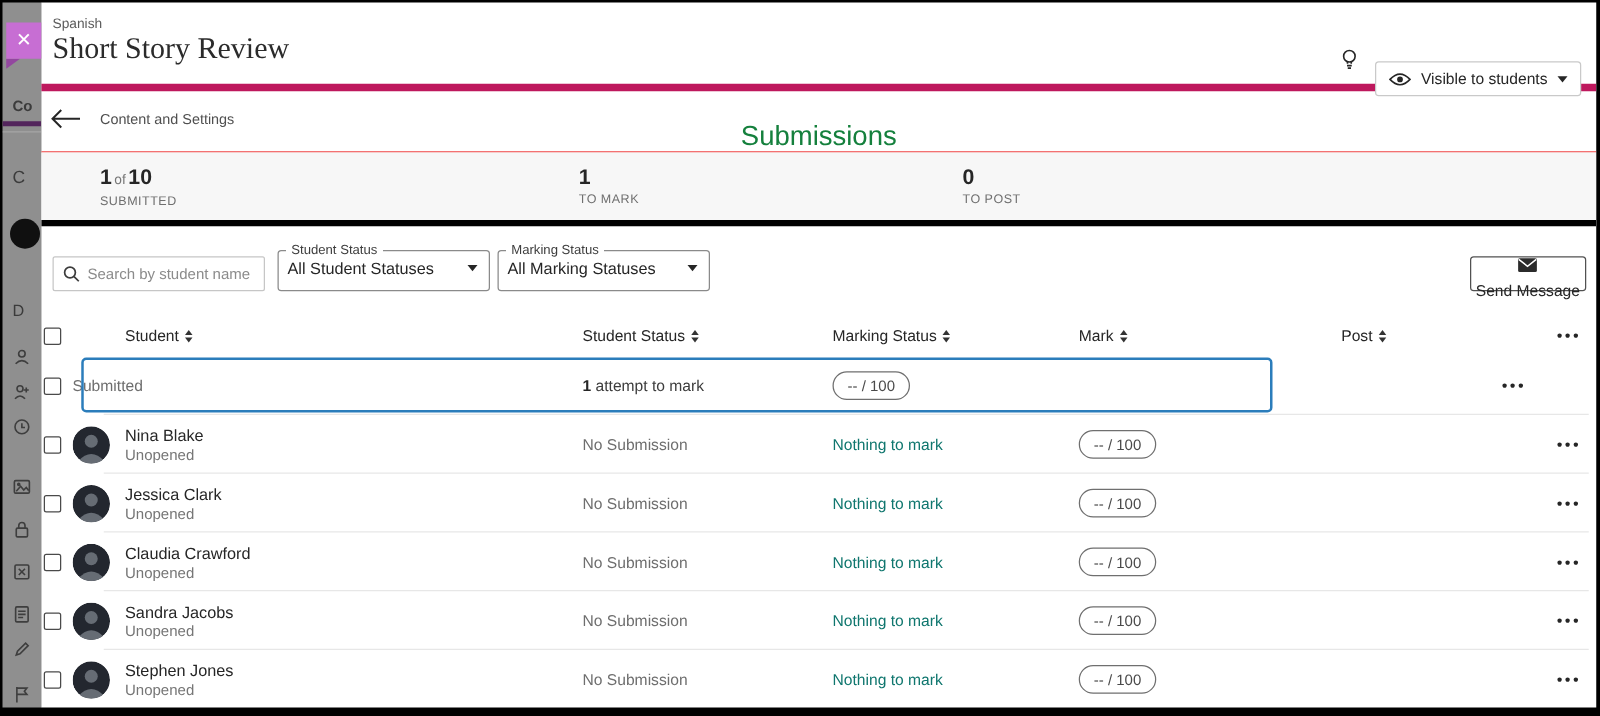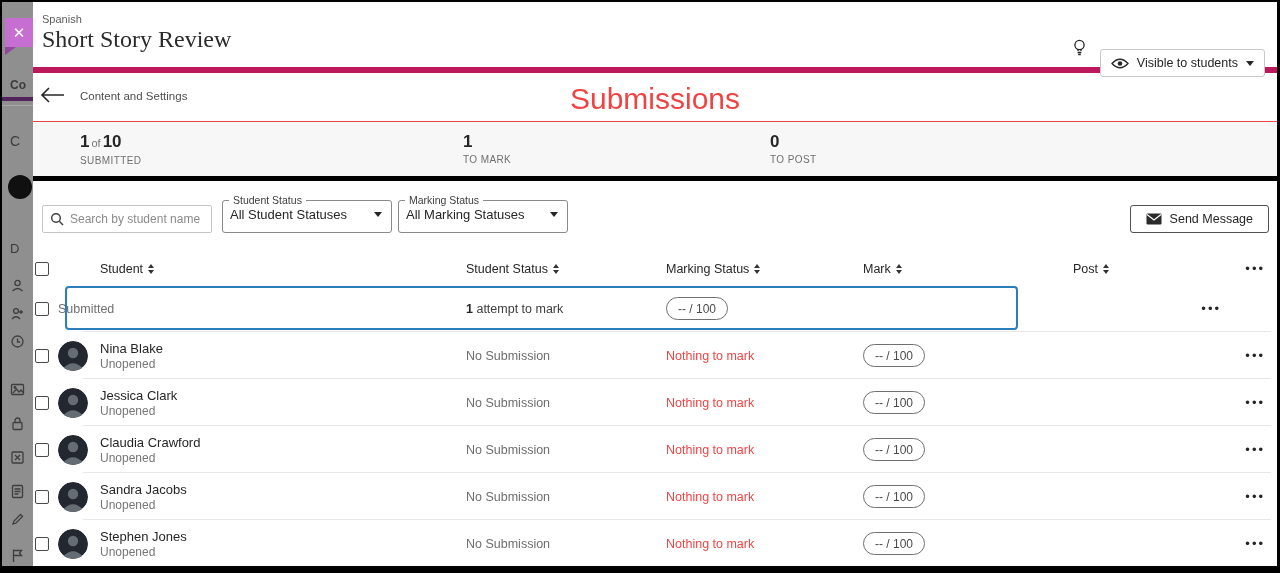--- a/index.html
+++ b/index.html
@@ -34,7 +34,7 @@
   .nav { position:relative; height:49px; border-bottom:1px solid #ef4444; }
   .back-btn { position:absolute; left:7px; top:13px; background:none; border:none; cursor:pointer; }
   .back-label { position:absolute; left:47px; top:17px; font-size:11.5px; color:#4f4f4f; cursor:pointer; }
-  .page-title { position:absolute; left:0; right:0; top:9px; text-align:center; font-size:30px; font-weight:400; color:#ef4444; }
+  .page-title { position:absolute; left:0; right:0; top:23px; text-align:center; font-size:22px; font-weight:400; color:#15803d; }
 
   
   .stats { position:relative; height:59px; background:#f7f7f7; border-bottom:5px solid #000000; }

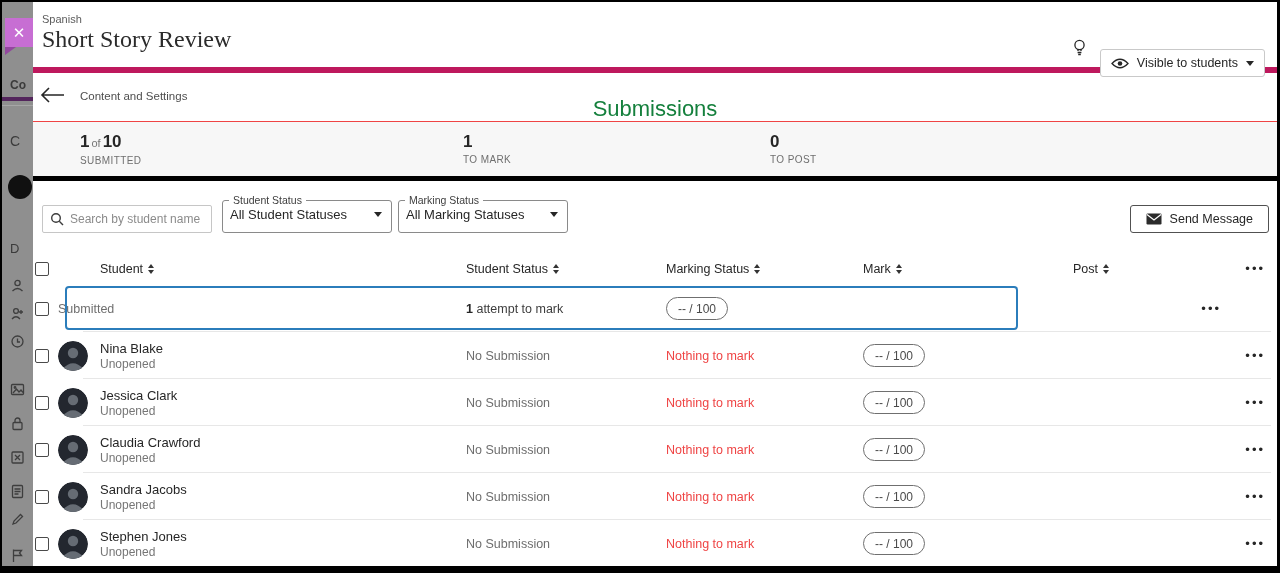--- a/index.html
+++ b/index.html
@@ -53,7 +53,7 @@
   .filter-fs legend { margin-left:6px; padding:0 4px; font-size:10.5px; color:#3d3d3d; }
   .fs-student { left:189px; } .fs-marking { left:365px; }
   .fs-value { display:flex; align-items:center; justify-content:space-between; padding:1px 9px 0 7px; font-size:13px; color:#262626; }
-  .send-btn { position:absolute; right:8px; top:24px; height:28px; display:flex; align-items:center; gap:8px; background:#fff; border:1px solid #515151; border-radius:3px; padding:0 15px; font-size:12.5px; color:#262626; cursor:pointer; }
+  .send-btn { position:absolute; right:8px; top:24px; height:28px; display:flex; align-items:center; gap:8px; background:#fff; border:1px solid #515151; border-radius:3px; padding:0 4px; font-size:12.5px; color:#262626; cursor:pointer;flex-direction:column; }
 
   
   .tbl { position:relative; }

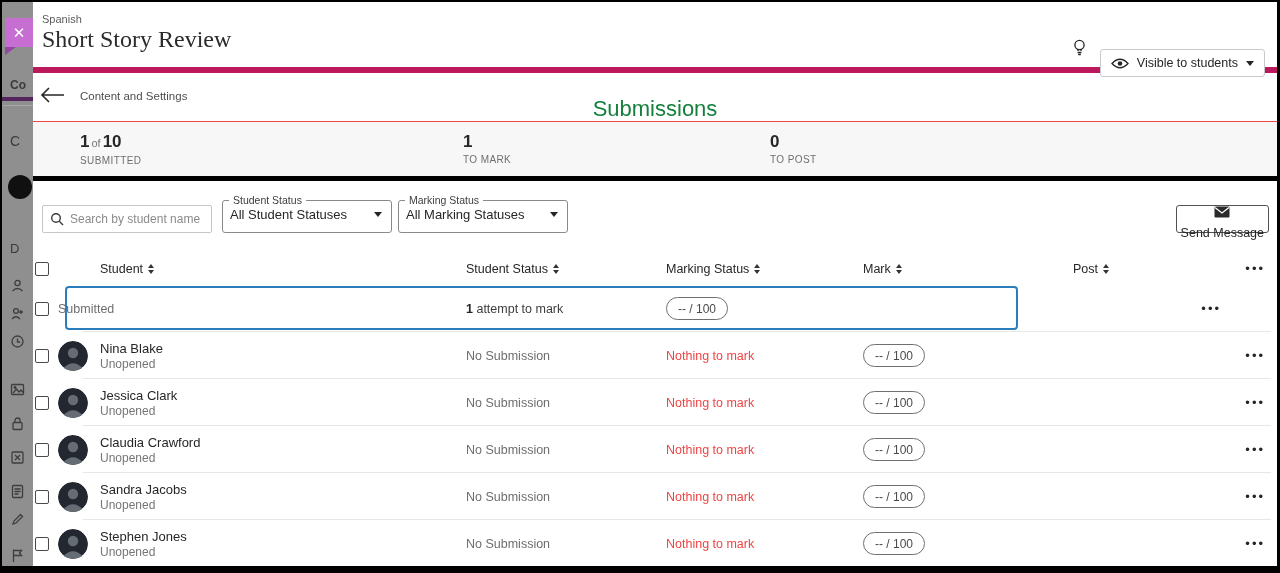--- a/index.html
+++ b/index.html
@@ -79,7 +79,7 @@
   .stu-name { font-size:13px; color:#262626; line-height:15px; }
   .stu-sub { font-size:12px; color:#767676; line-height:14px; margin-top:1px; }
   .cell-status { font-size:12.5px; color:#6e6e6e; }
-  .cell-marking { font-size:12.5px; color:#ef4444; }
+  .cell-marking { font-size:12.5px; color:#0f766e; }
   .cell-marking b { color:#262626; font-weight:700; }
   .row[data-has-attempt="true"] .cell-marking { color:#3d3d3d; }
   .mark-pill { display:inline-flex; align-items:center; justify-content:center; min-width:62px; height:23px; border:1px solid #6f6f6f; border-radius:12px; font-size:12px; color:#4a4a4a; background:#fff; cursor:pointer; padding:0 10px; }

